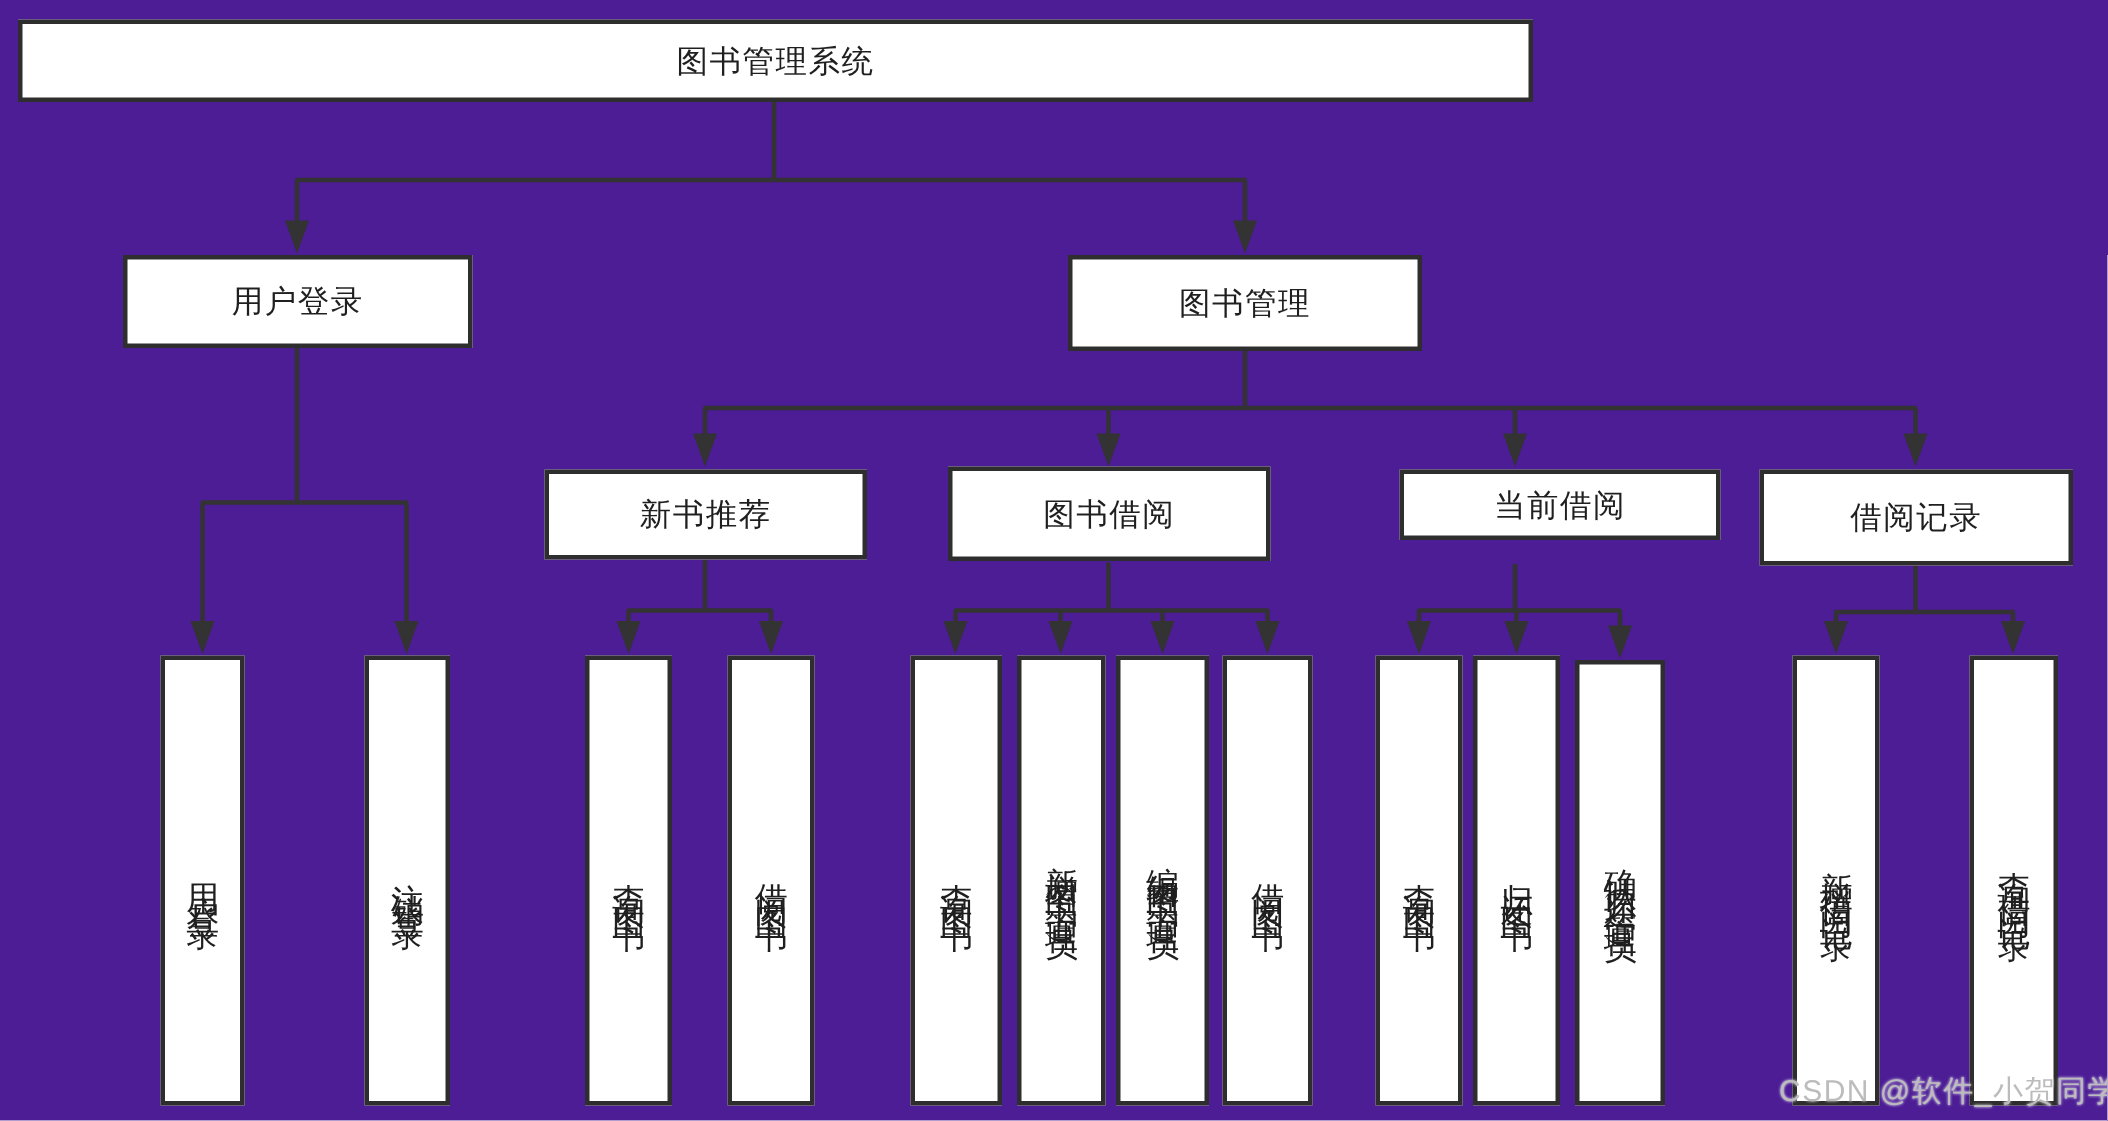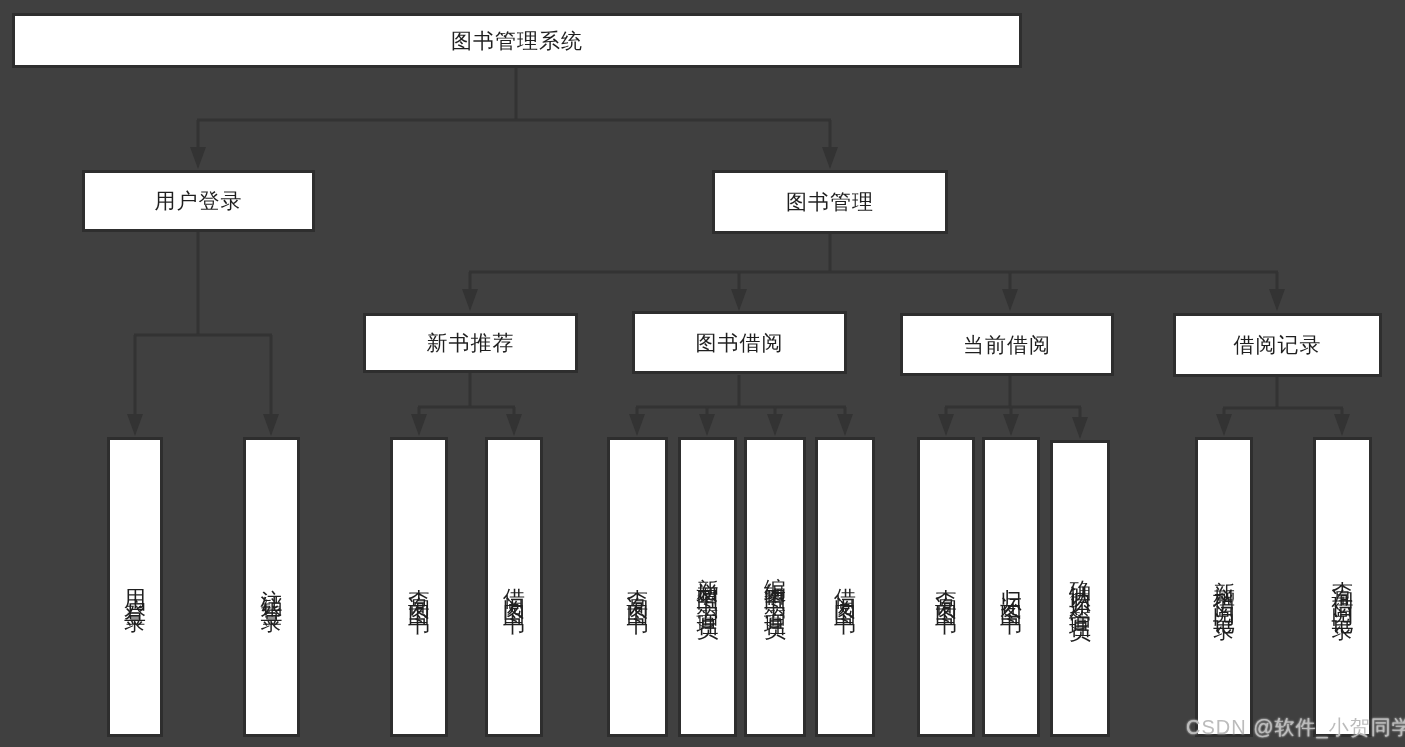--- a/index.html
+++ b/index.html
@@ -7,7 +7,7 @@
     position: relative;
     width: 1405px;
     height: 747px;
-    background: #404040;
+    background: #4c1d95;
     font-family: "Liberation Sans", sans-serif;
     color: #1f1f1f;
     overflow: hidden;

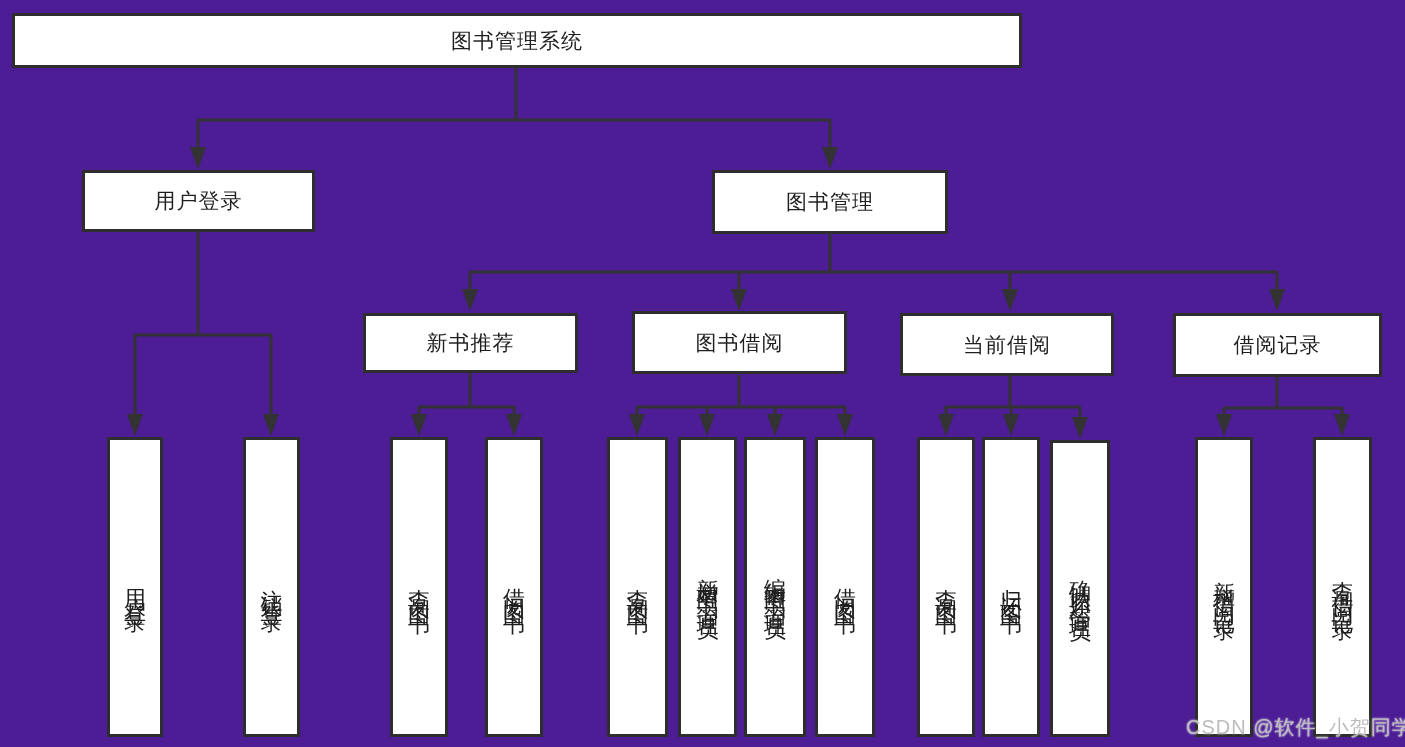--- a/index.html
+++ b/index.html
@@ -136,7 +136,7 @@
   <div class="node hbox" style="left:363px; top:313px; width:215px; height:60px;">
     <span>新书推荐</span>
   </div>
-  <div class="node hbox" style="left:900px; top:313px; width:214px; height:63px;">
+  <div class="node hbox" style="left:933px; top:313px; width:214px; height:47px;">
     <span>当前借阅</span>
   </div>
   <div class="node hbox" style="left:1173px; top:313px; width:209px; height:64px;">

